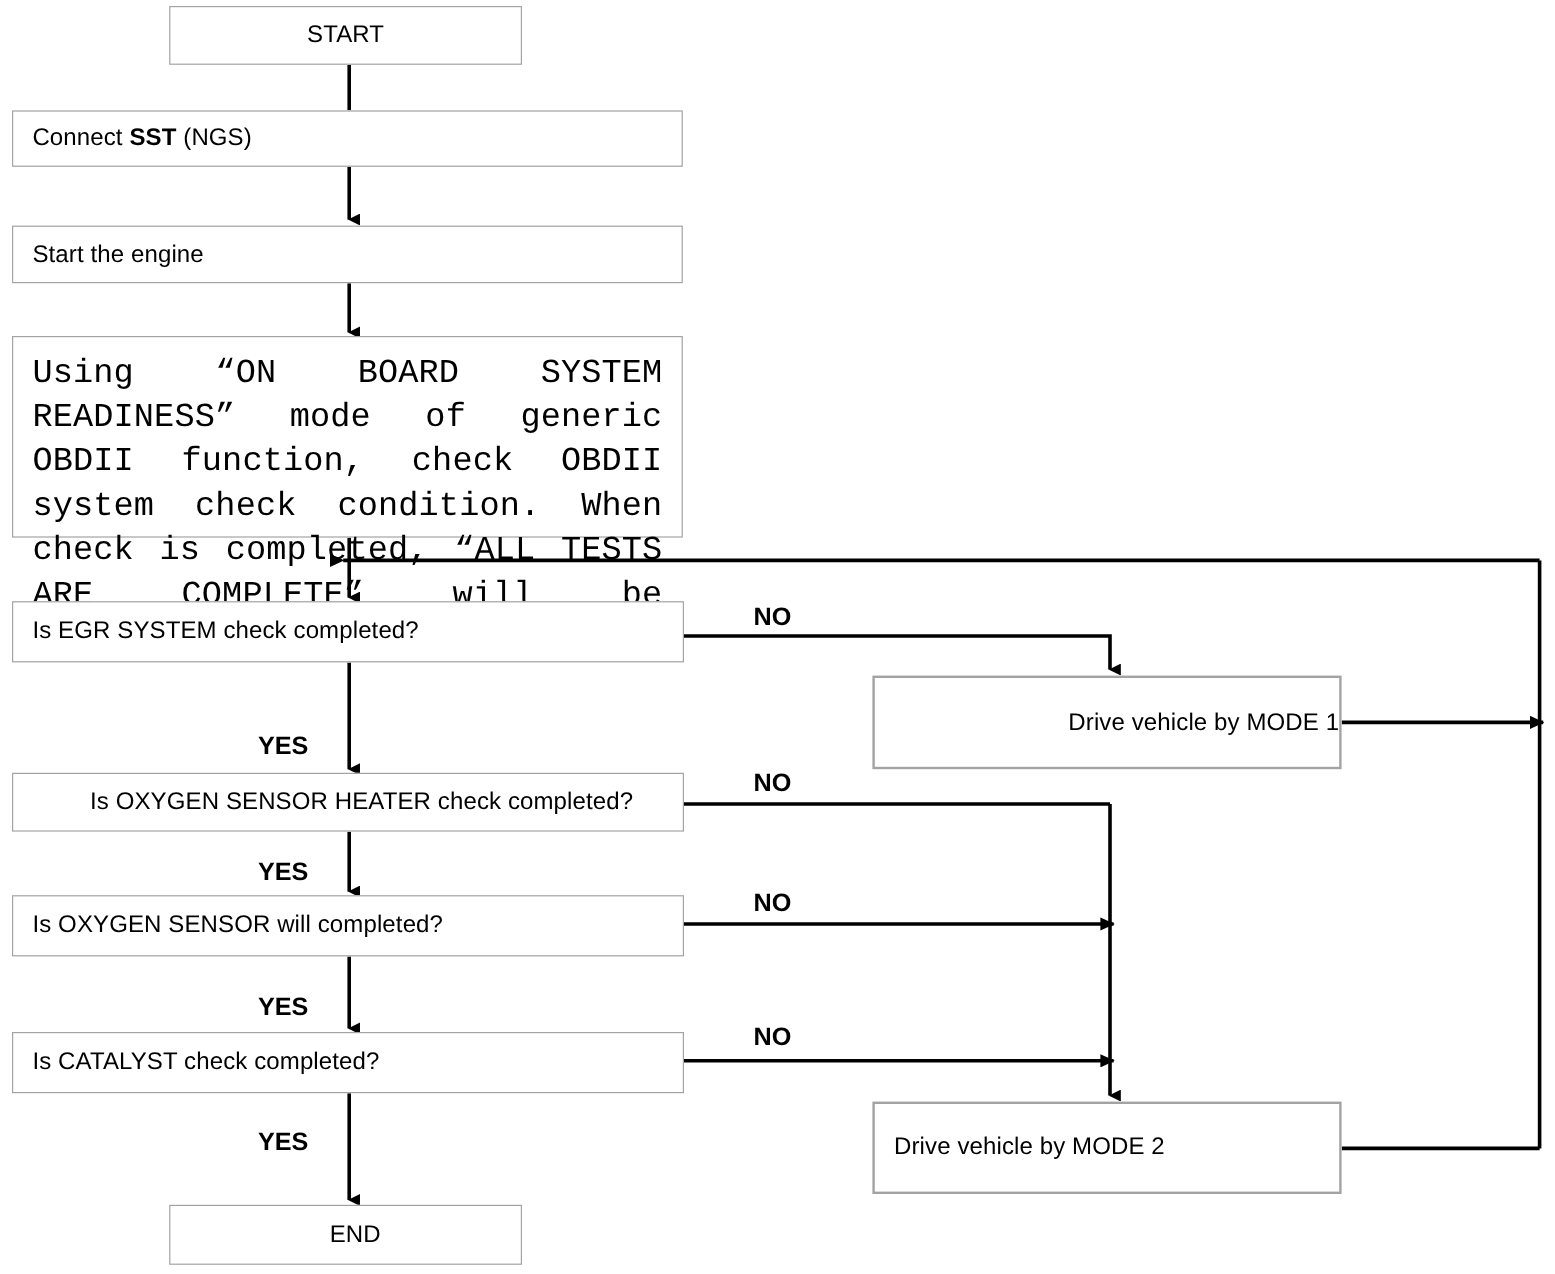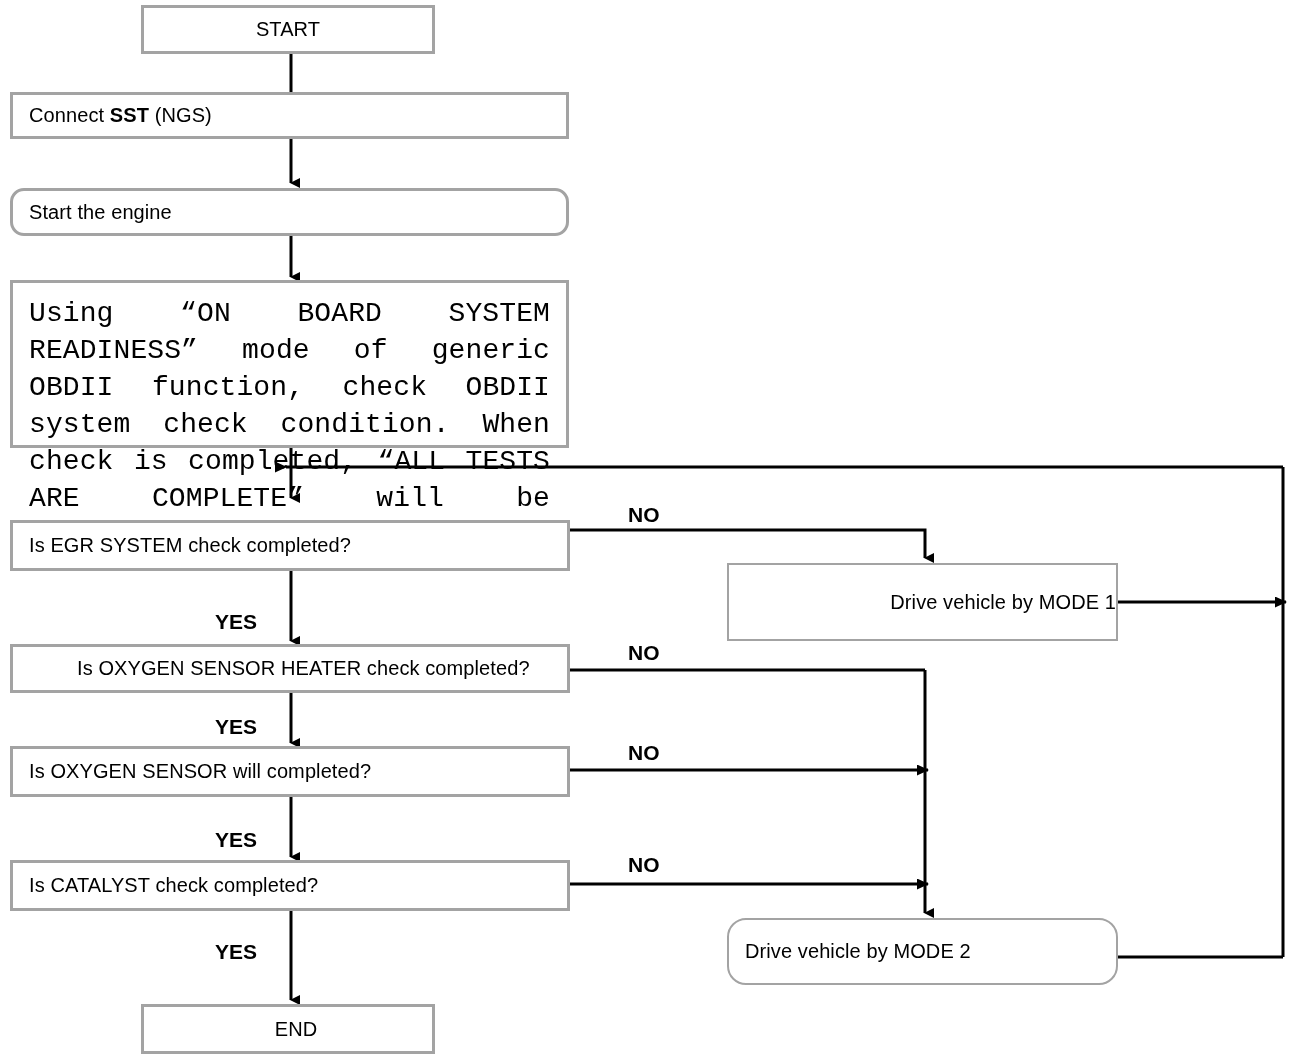--- a/index.html
+++ b/index.html
@@ -25,7 +25,7 @@
   .node {
     position: absolute;
     box-sizing: border-box;
-    border: 3px solid #a3a3a3;
+    border: 1px solid #a3a3a3;
     background: #ffffff;
     display: flex;
     align-items: center;

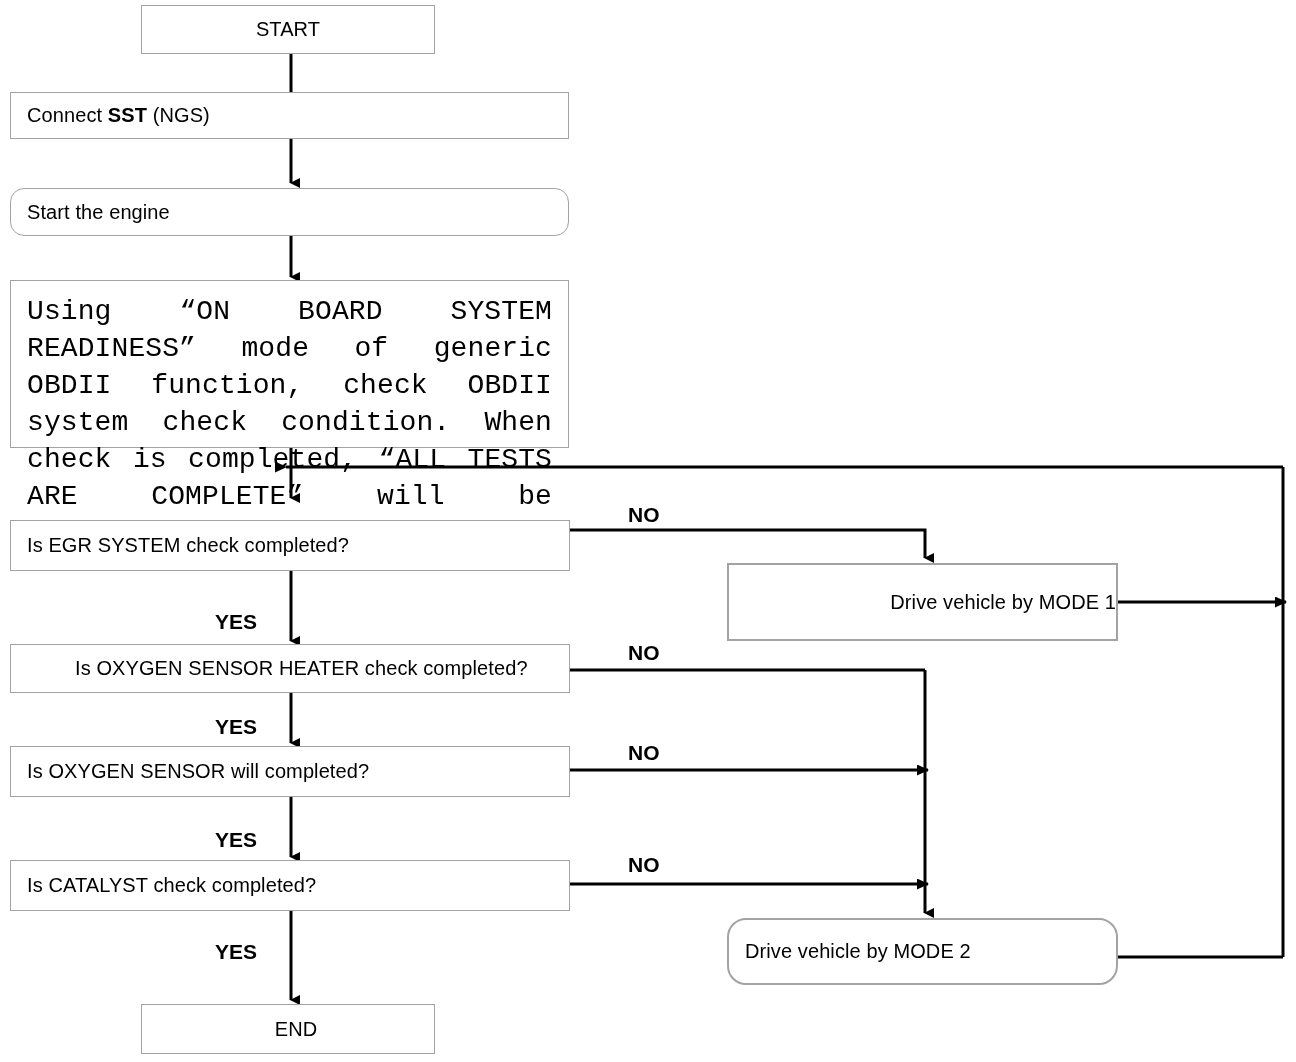--- a/index.html
+++ b/index.html
@@ -125,7 +125,7 @@
     <span class="txt"><span>Connect </span><span class="bold">SST</span><span> (NGS)</span></span>
   </div>
 
-  <div class="node left" style="left:10px; top:188px; width:559px; height:48px;border-radius:14px;">
+  <div class="node left" style="left:10px; top:188px; width:559px; height:48px;">
     <span class="txt">Start the engine</span>
   </div>
 

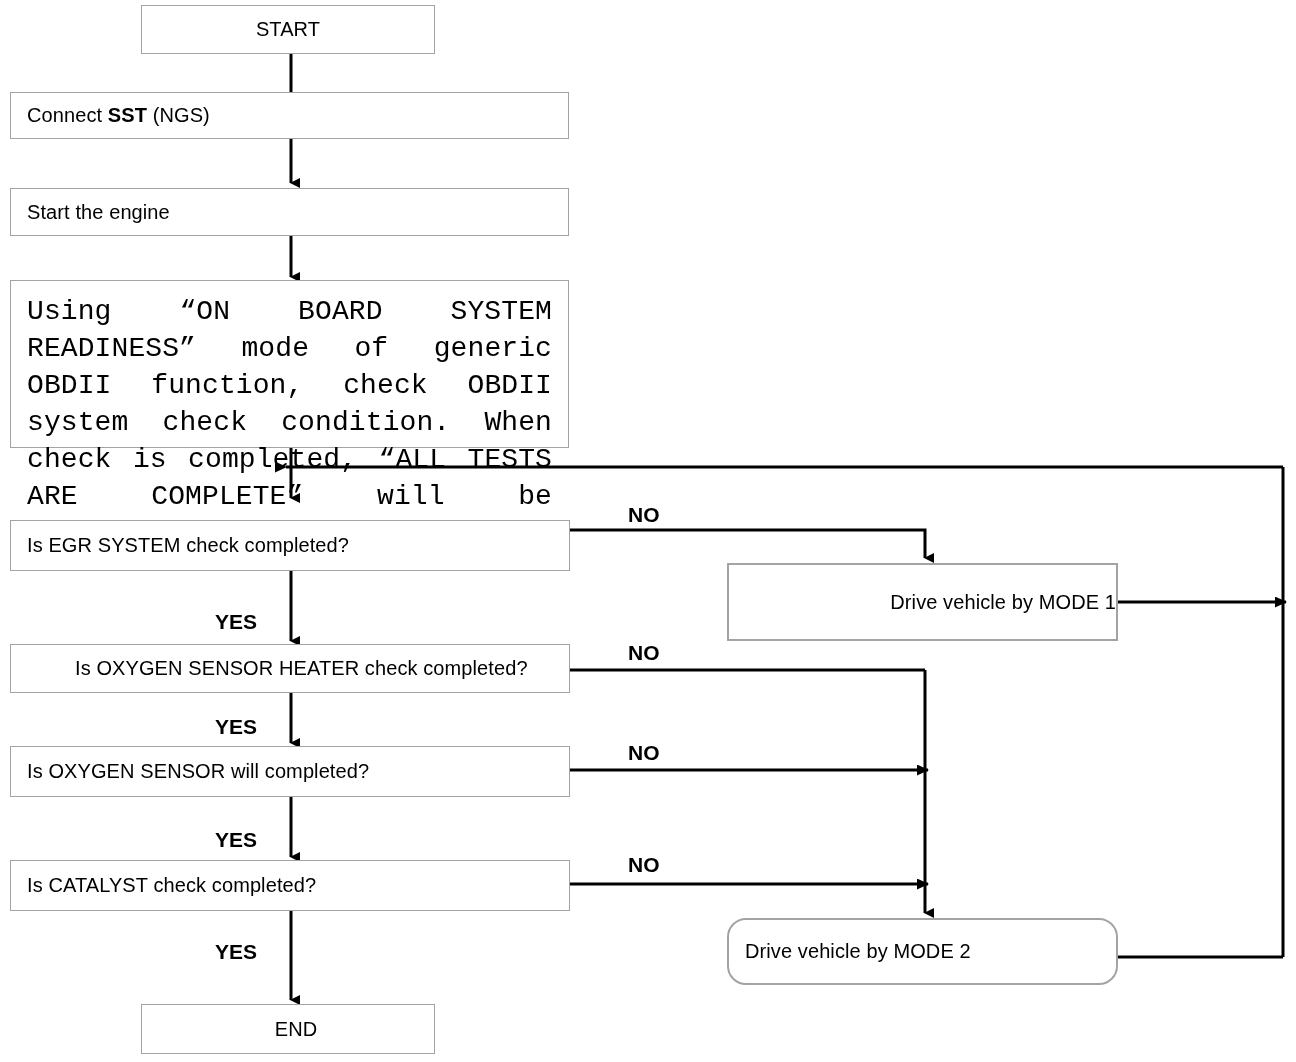--- a/index.html
+++ b/index.html
@@ -133,7 +133,7 @@
     <span class="txt">Using “ON BOARD SYSTEM READINESS” mode of generic OBDII function, check OBDII system check condition. When check is completed, “ALL TESTS ARE COMPLETE” will be displayed.</span>
   </div>
 
-  <div class="node left" style="left:10px; top:501px; width:560px; height:51px;margin-top:19px;">
+  <div class="node left" style="left:10px; top:501px; width:560px; height:51px;">
     <span class="txt">Is EGR SYSTEM check completed?</span>
   </div>
 

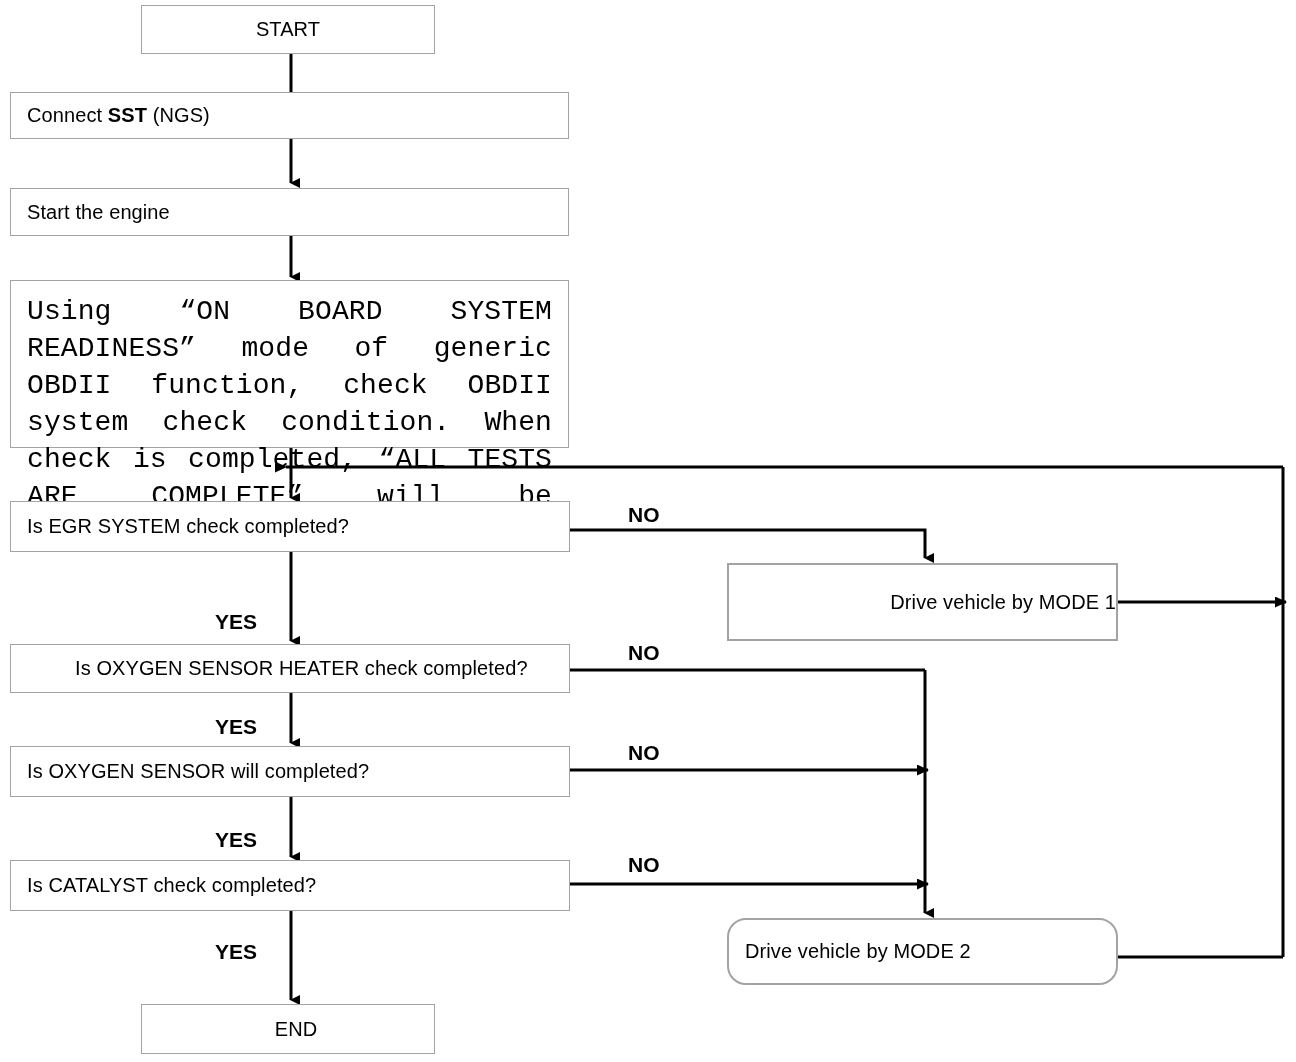--- a/index.html
+++ b/index.html
@@ -153,7 +153,7 @@
     <span class="txt">Drive vehicle by MODE 1</span>
   </div>
 
-  <div class="node left" style="left:727px; top:918px; width:391px; height:67px; border-width:2px;border-radius:19px;">
+  <div class="node left" style="left:727px; top:918px; width:391px; height:77px; border-width:2px;">
     <span class="txt">Drive vehicle by MODE 2</span>
   </div>
 

